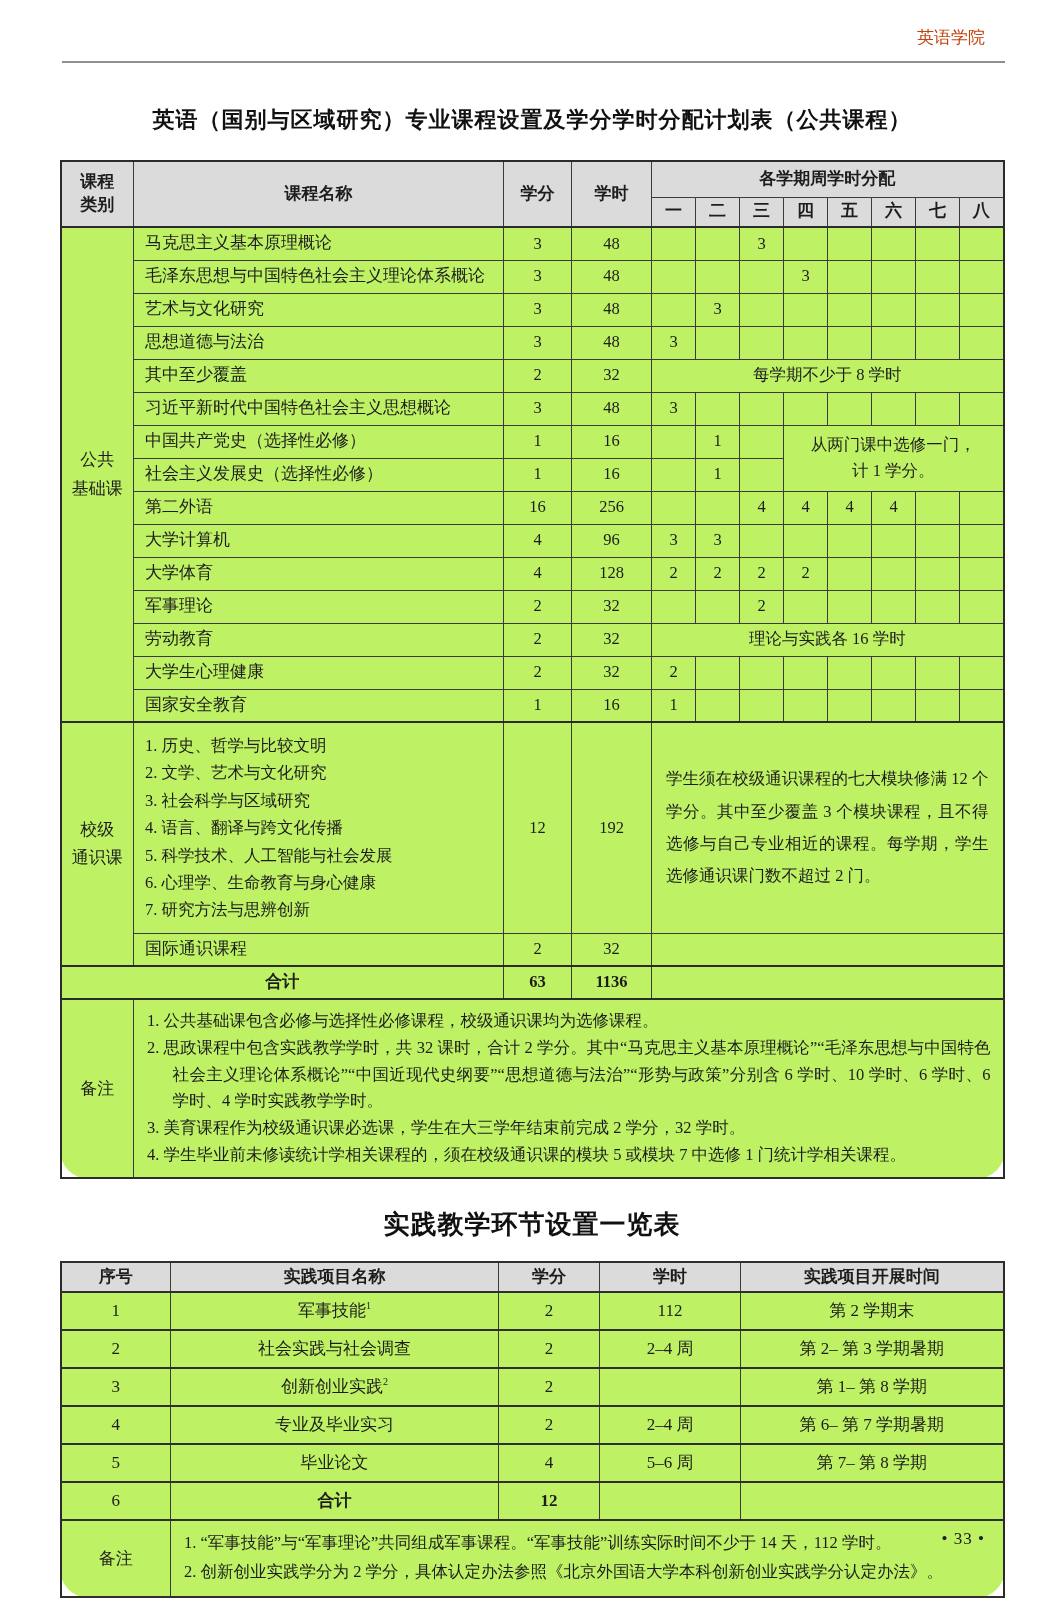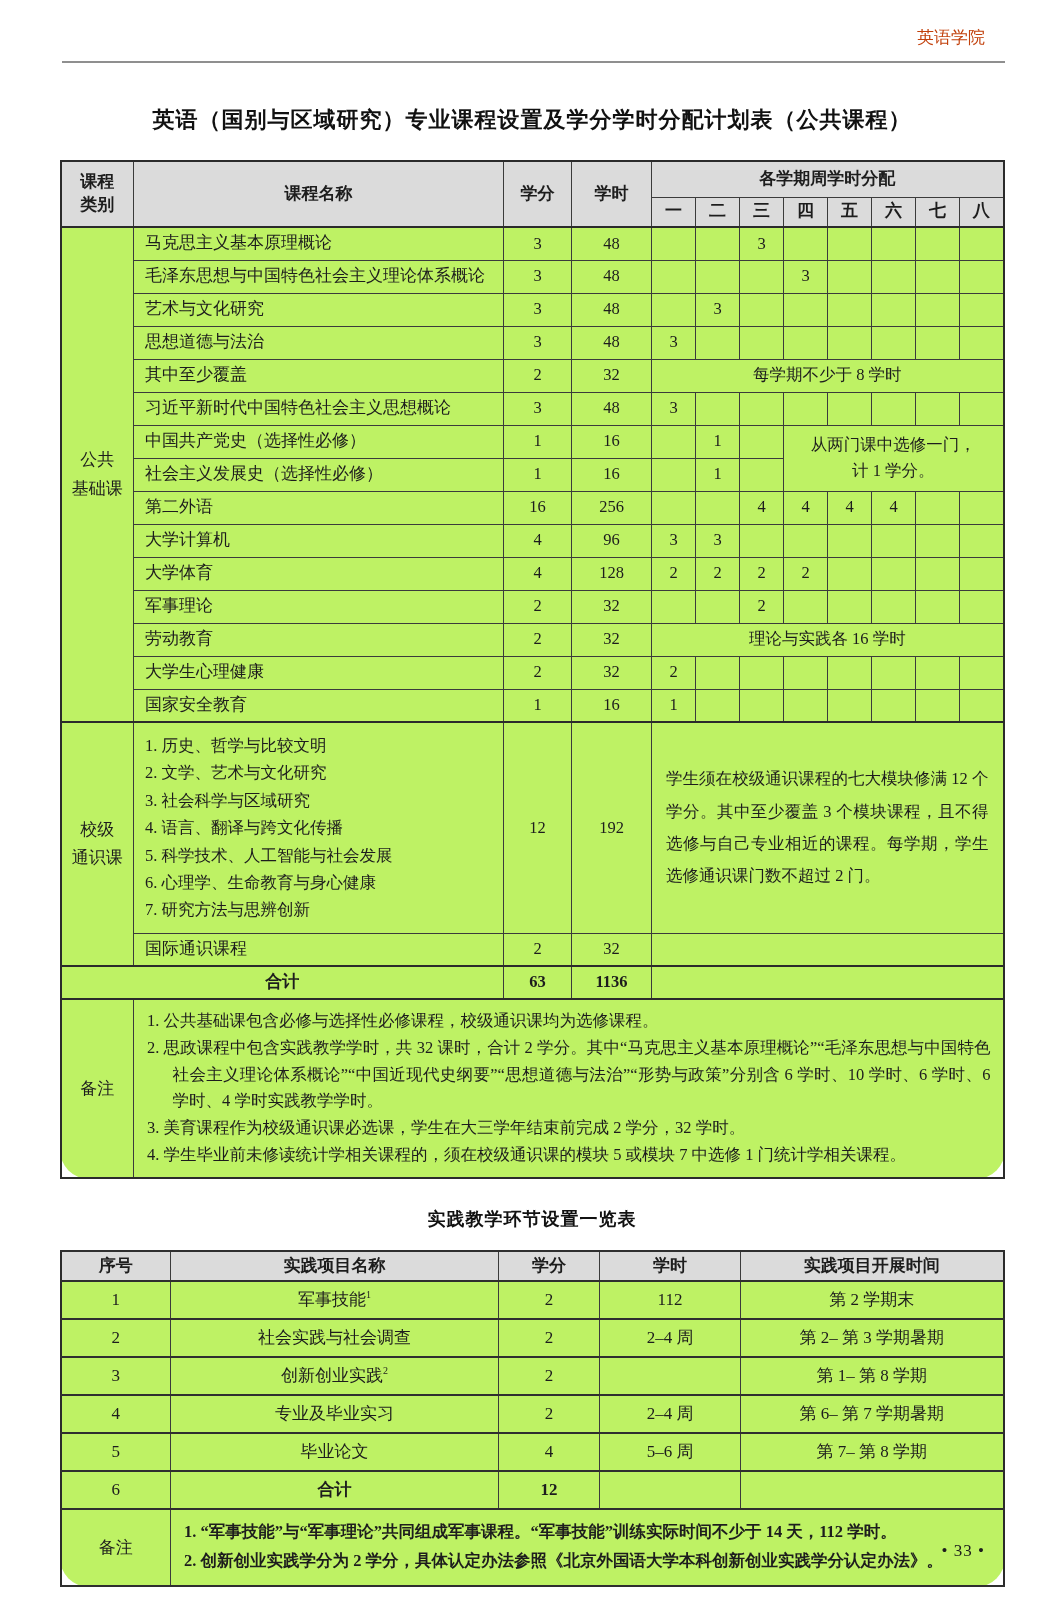--- a/index.html
+++ b/index.html
@@ -36,7 +36,7 @@
     margin:28px 0 19px 0;
     text-align:center;
     font-family:"Liberation Sans", sans-serif;
-    font-size:18px;
+    font-size:26px;
     font-weight:bold;
     letter-spacing:1px;
     color:#111;

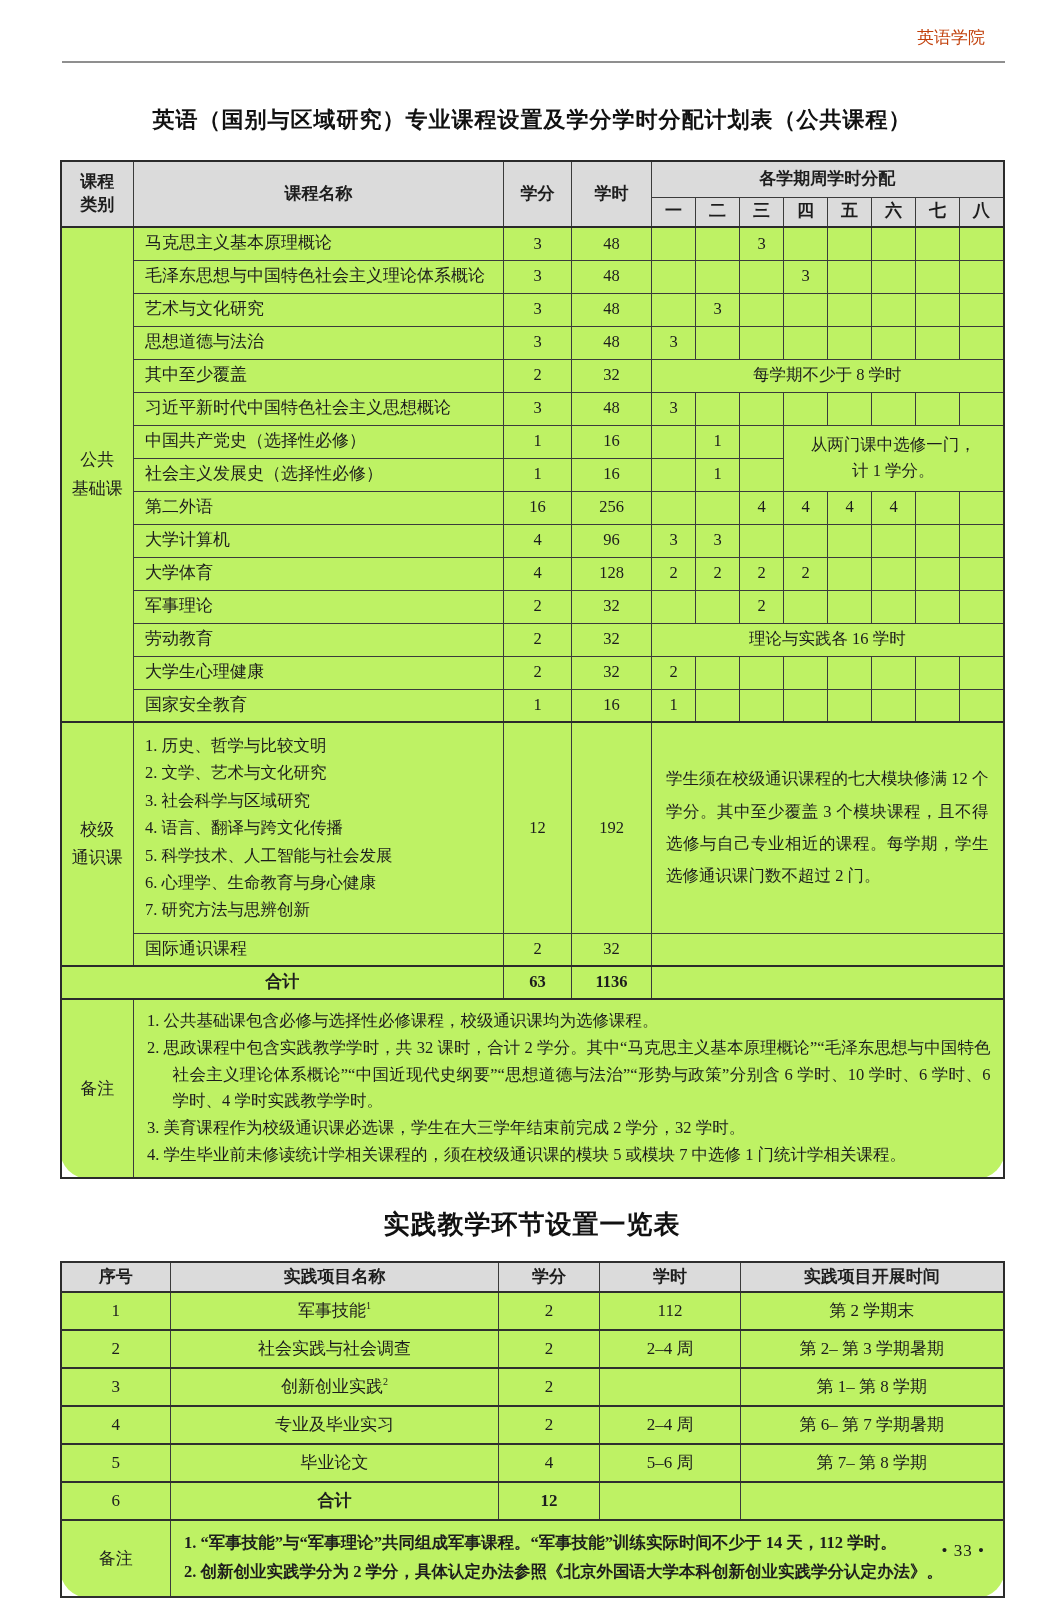--- a/index.html
+++ b/index.html
@@ -106,7 +106,7 @@
   }
   .t2 thead tr{height:30px;}
   .t2 tbody tr{height:38px;}
-  .t2 .note{line-height:1.75;font-weight:bold;}
+  .t2 .note{line-height:1.75;}
   sup{font-size:10px;vertical-align:super;line-height:0;}
   .page-num{
     position:absolute;

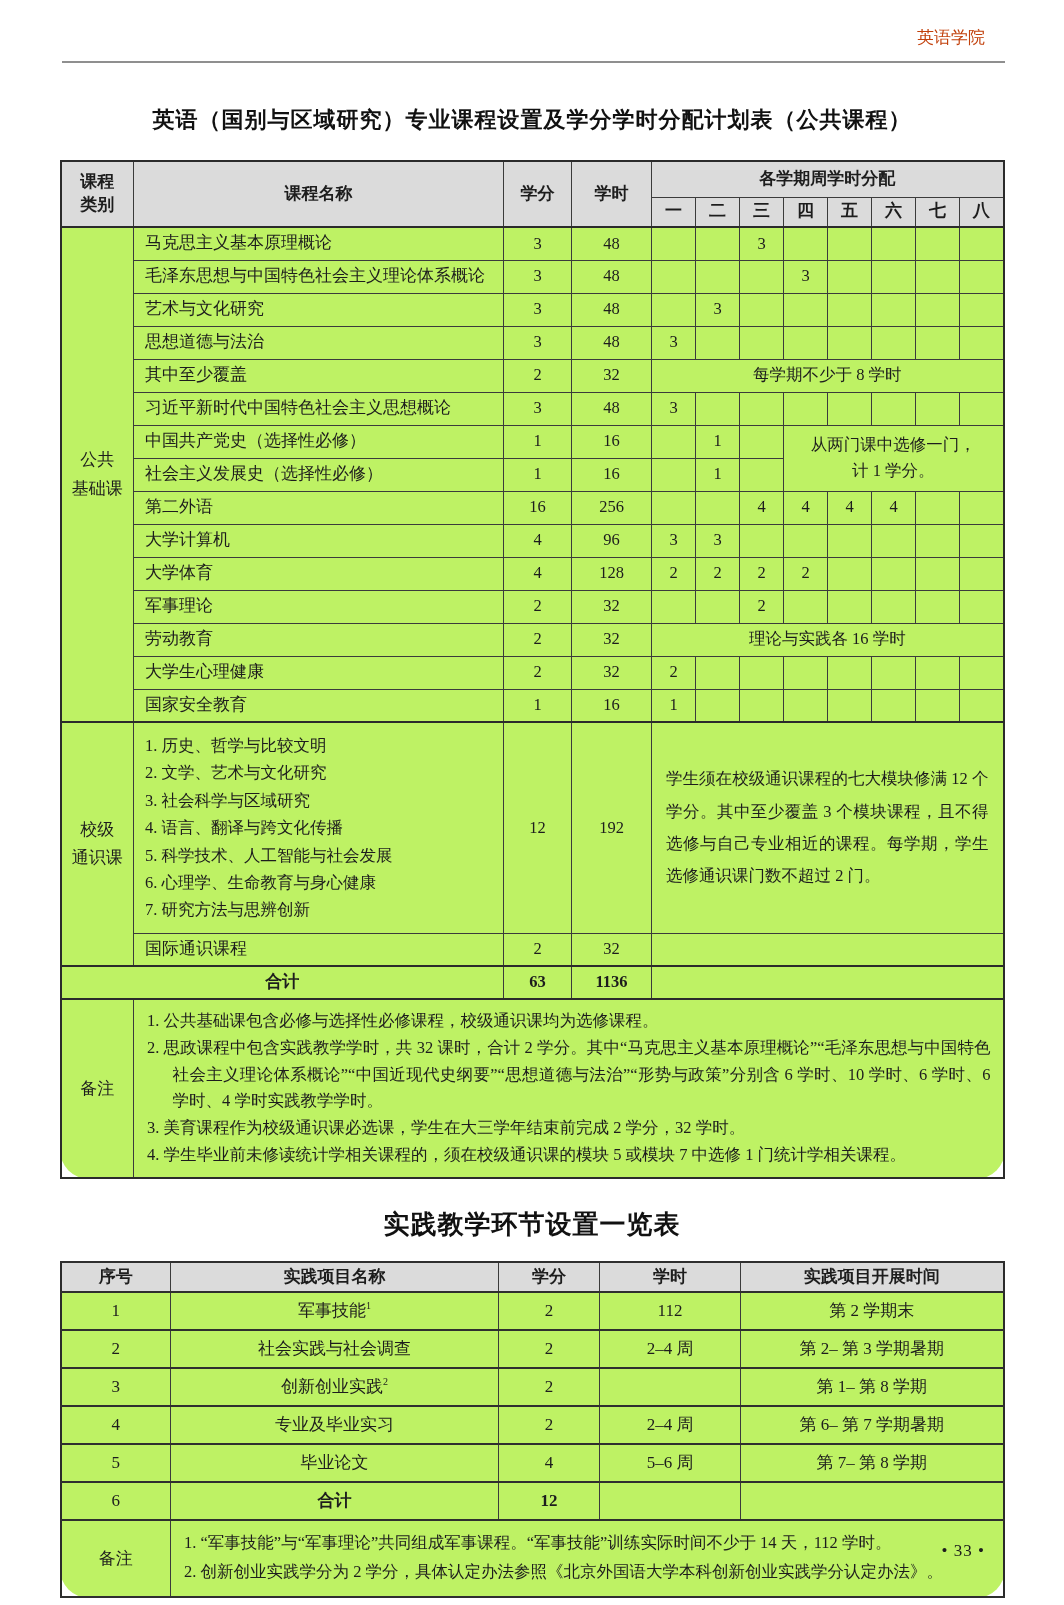--- a/index.html
+++ b/index.html
@@ -110,7 +110,7 @@
   sup{font-size:10px;vertical-align:super;line-height:0;}
   .page-num{
     position:absolute;
-    bottom:44px;
+    bottom:56px;
     right:79px;
     font-size:17px;
     letter-spacing:1px;

